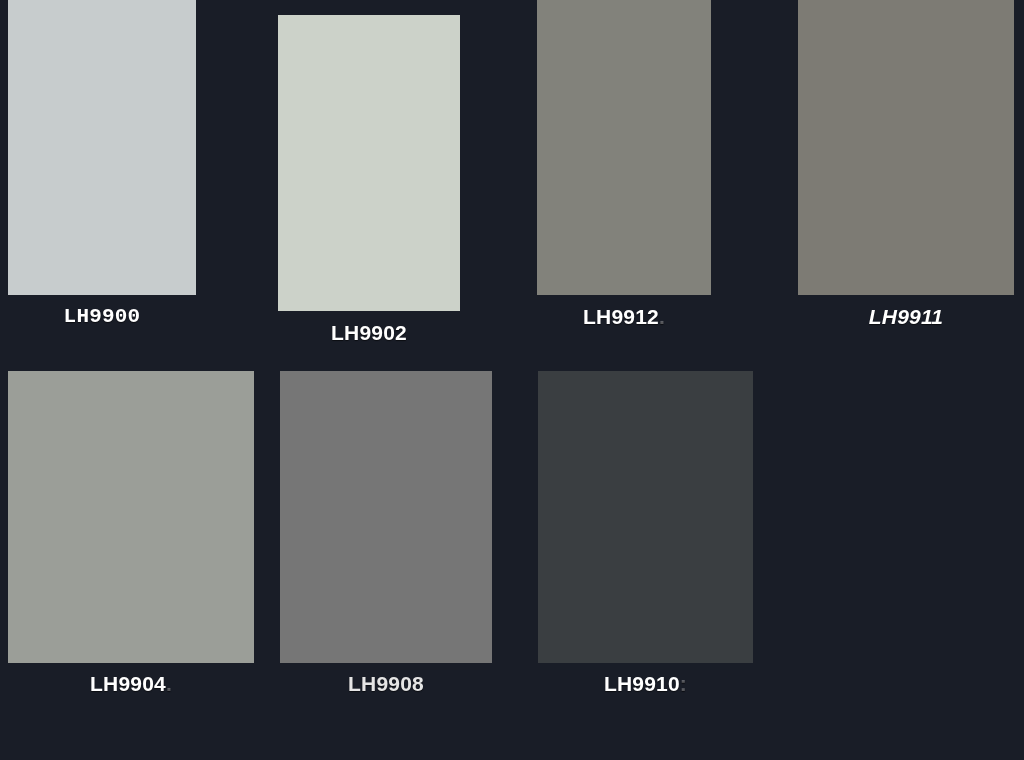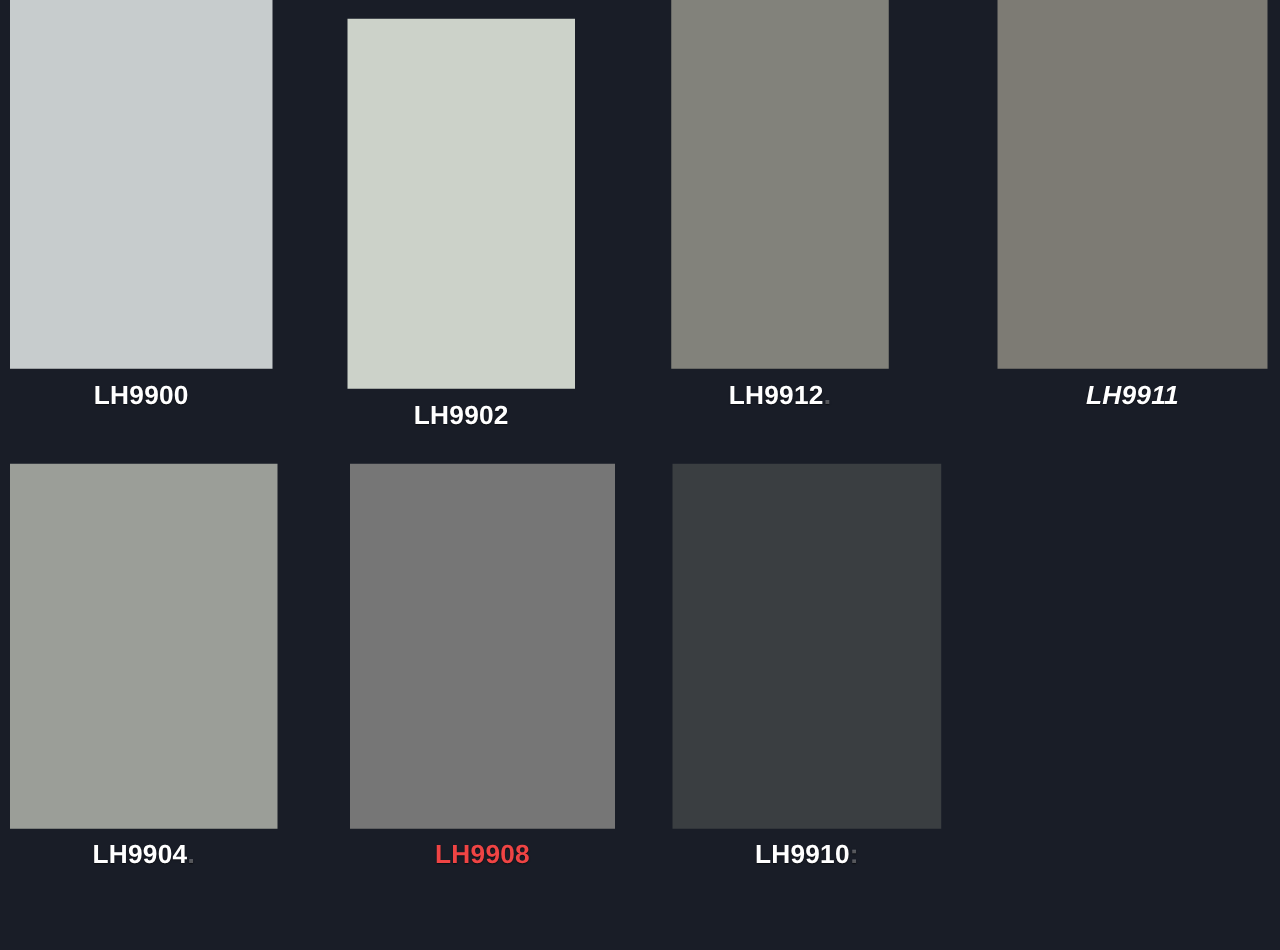--- a/index.html
+++ b/index.html
@@ -64,7 +64,7 @@
   .row2 .swatch-chip { height: 292px; top: 0; }
   .row2 .swatch-label { top: 302px; }
 
-  #card-0 { left: 8px;   top: 0px;   width: 210px; height: 340px; }
+  #card-0 { left: 8px;   top: 0px;   width: 188px; height: 340px; font-family: Liberation Mono, monospace; }
   #card-1 { left: 278px; top: 16px;   width: 182px; height: 340px; }
   #card-2 { left: 537px; top: 0px;   width: 174px; height: 340px; }
   #card-3 { left: 798px; top: 0px;   width: 216px; height: 340px; }

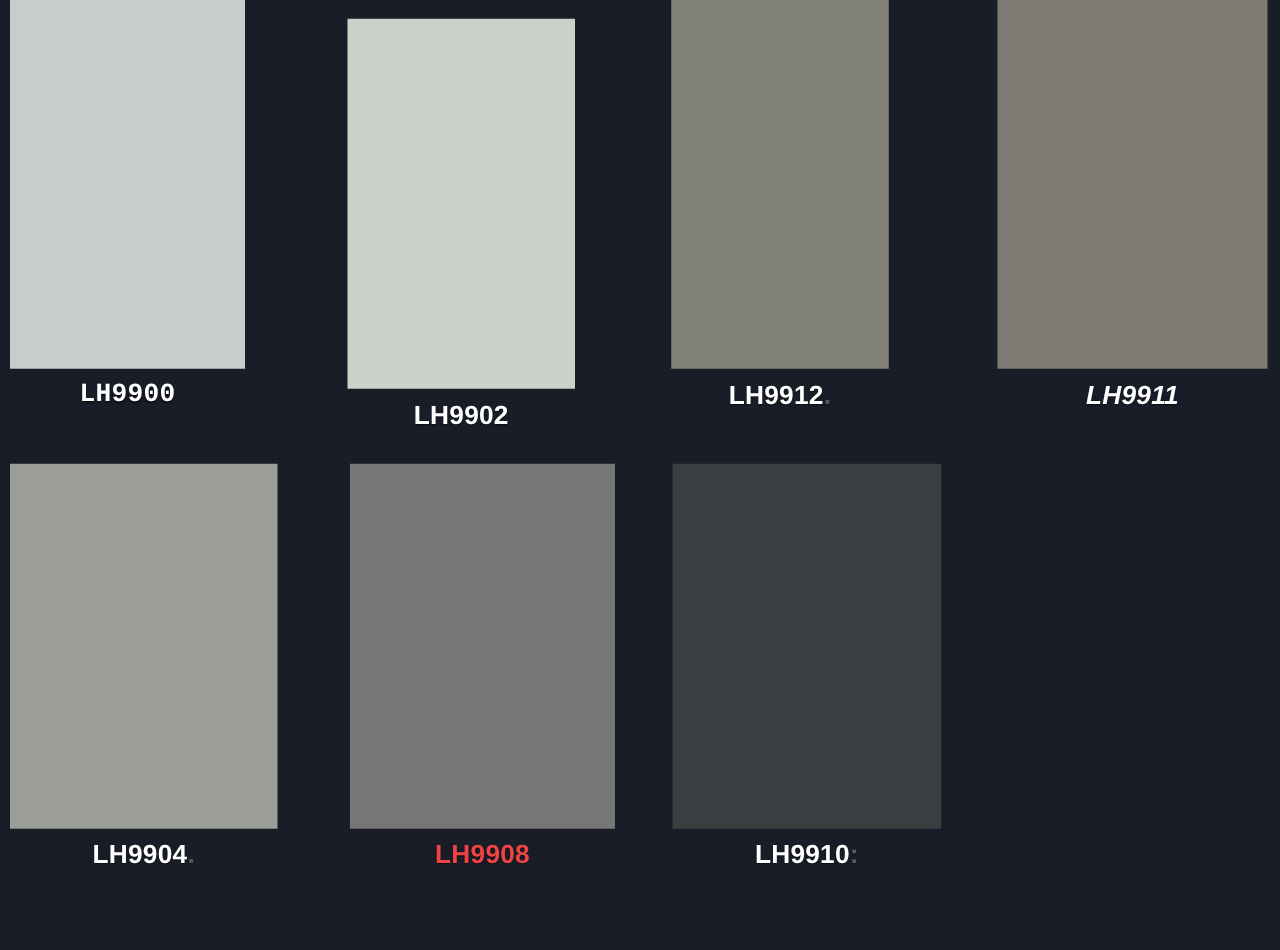--- a/index.html
+++ b/index.html
@@ -69,7 +69,7 @@
   #card-2 { left: 537px; top: 0px;   width: 174px; height: 340px; }
   #card-3 { left: 798px; top: 0px;   width: 216px; height: 340px; }
 
-  #card-4 { left: 8px;   top: 371px; width: 214px; height: 340px; }
+  #card-4 { left: 8px;   top: 371px; width: 246px; height: 340px; }
   #card-5 { left: 280px; top: 371px; width: 212px; height: 340px; }
   #card-6 { left: 538px; top: 371px; width: 215px; height: 340px; }
 </style>

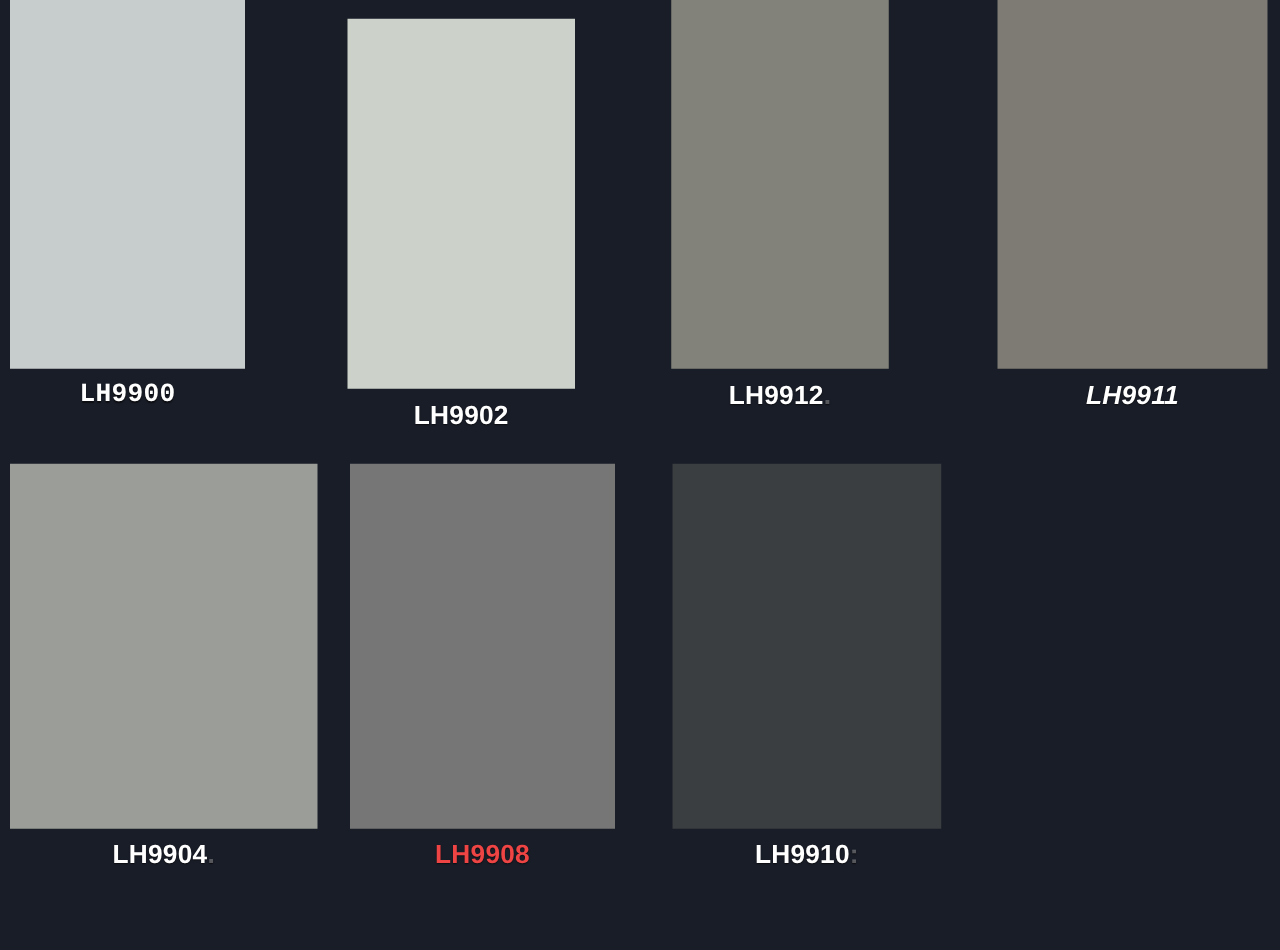--- a/index.html
+++ b/index.html
@@ -115,7 +115,7 @@
 
   <div class="swatch-card row2" id="card-5">
     <div class="swatch-chip" style="background: rgb(118, 118, 118);"></div>
-    <div class="swatch-label" style="color: #ef4444;">
+    <div class="swatch-label" style="color: #e5e5e5;">
       <span>LH9908</span><span class="label-tail"></span>
     </div>
   </div>

